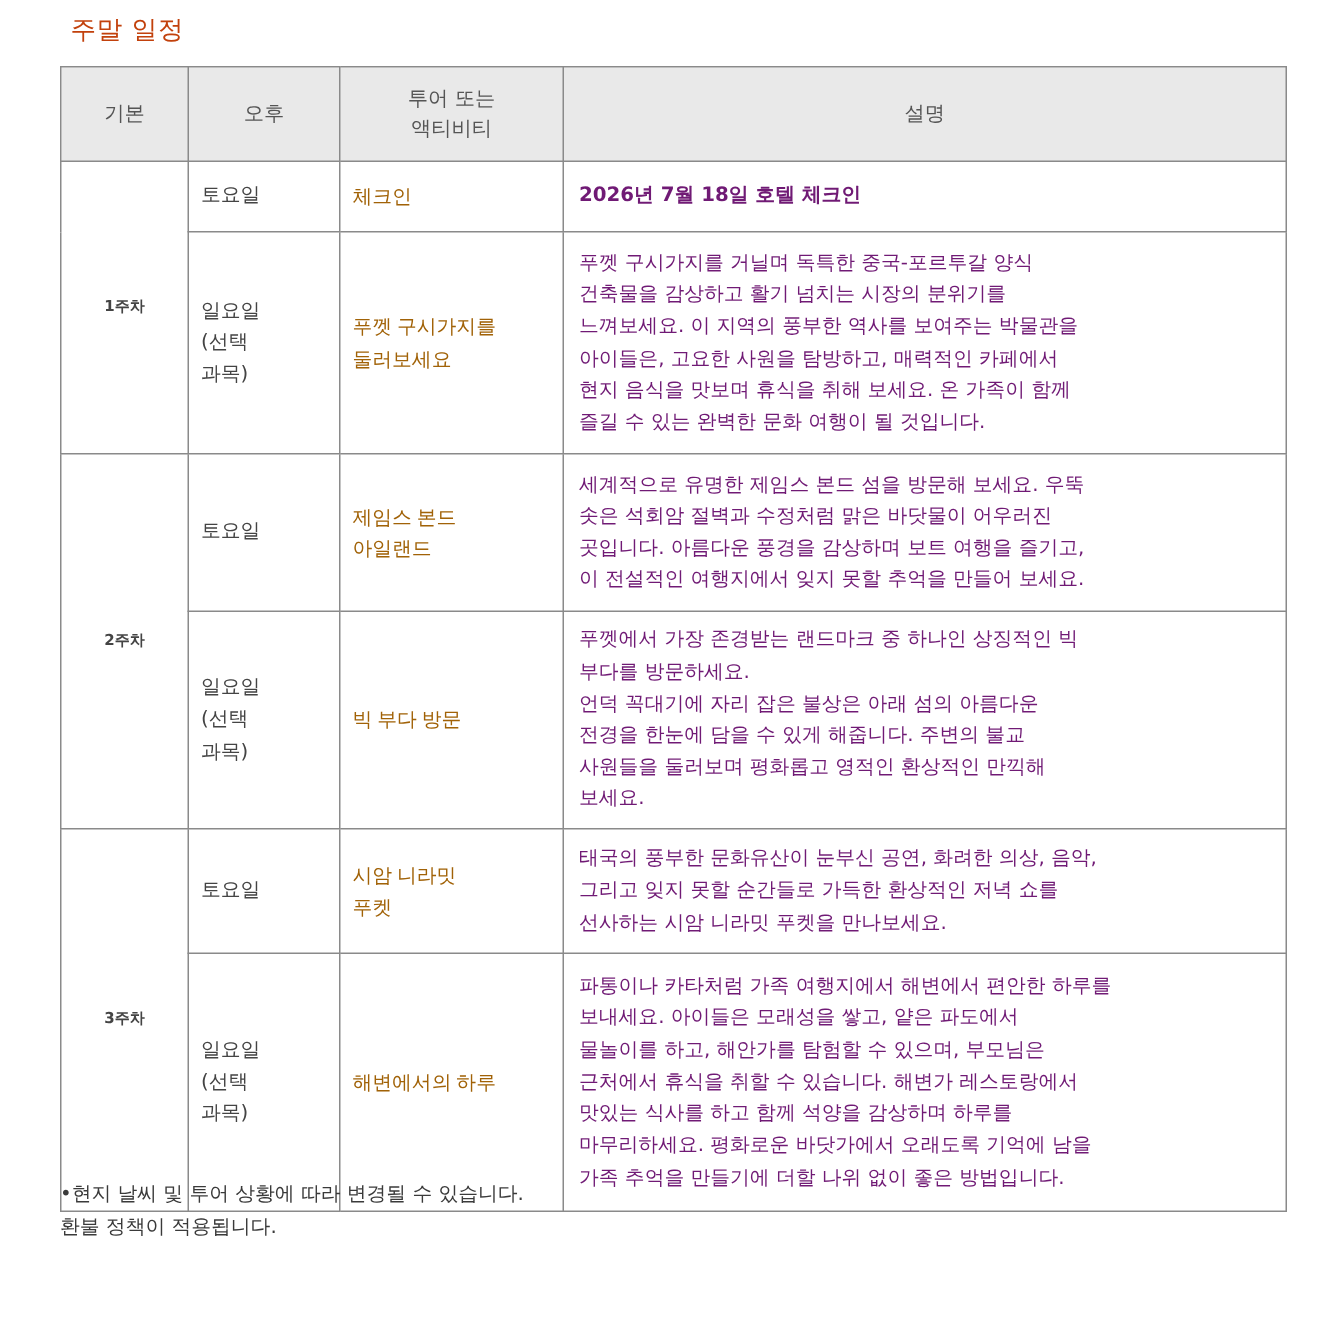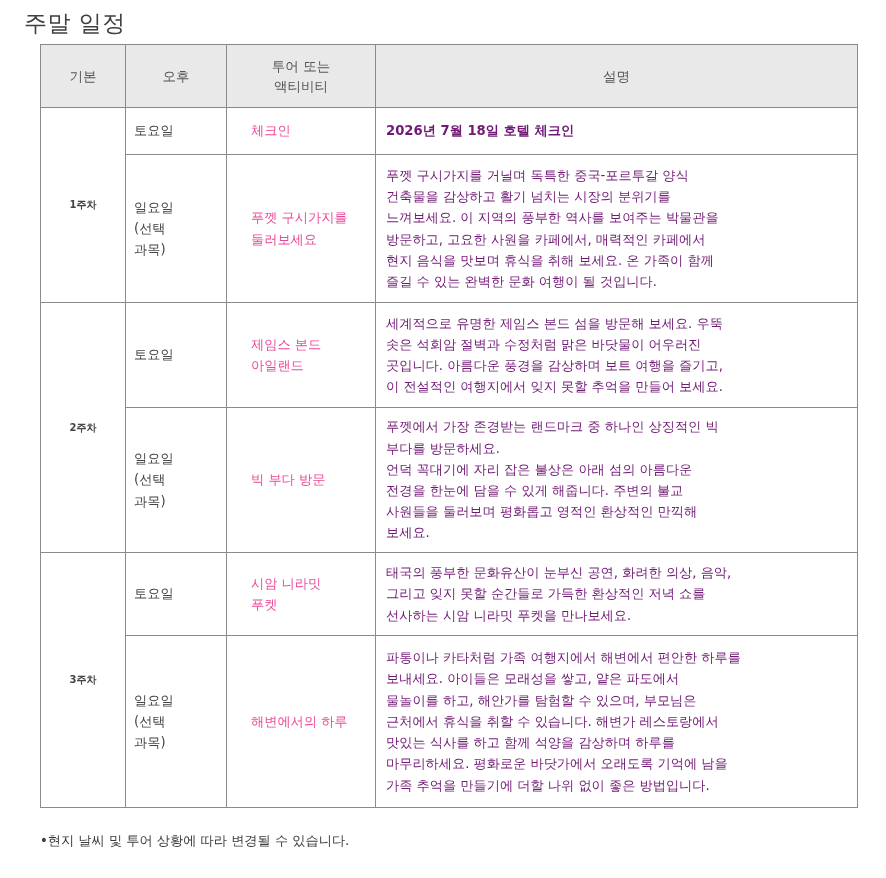--- a/index.html
+++ b/index.html
@@ -9,8 +9,8 @@
     color: #3a3a3a;
   }
   .title {
-    position: absolute; left: 24px; top: 8px;
-    font-size: 23px; color: #404040; letter-spacing: 0.5px;
+    position: absolute; left: 47px; top: 8px;
+    font-size: 17px; color: #c2410c; letter-spacing: 0.5px;
   }
   table.sched {
     position: absolute; left: 40px; top: 44px;

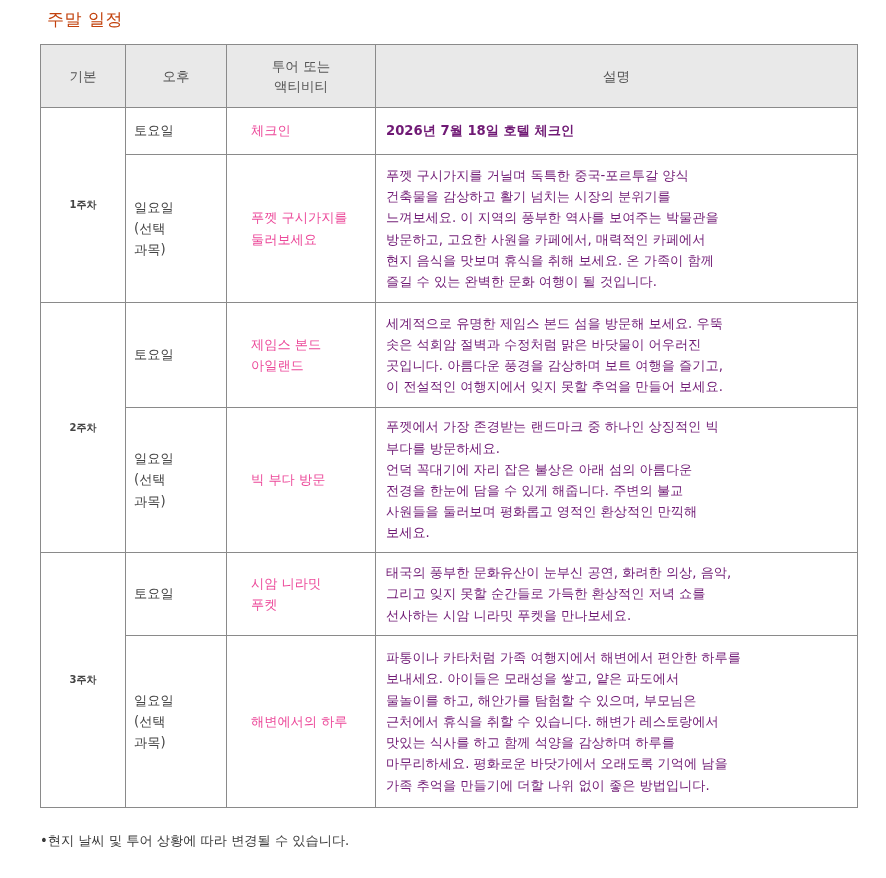--- a/index.html
+++ b/index.html
@@ -28,7 +28,7 @@
   }
   td.week { text-align: center; font-weight: bold; color: #444; font-size: 10px; }
   td.day { padding-left: 8px; color: #444; }
-  td.act { padding-left: 24px; color: #ec4899; }
+  td.act { padding-left: 8px; color: #a16207; font-family: Liberation Serif, serif; }
   td.desc { padding: 4px 8px 4px 10px; color: #701a75; }
   td.desc.bold { font-weight: bold; }
   .notes {

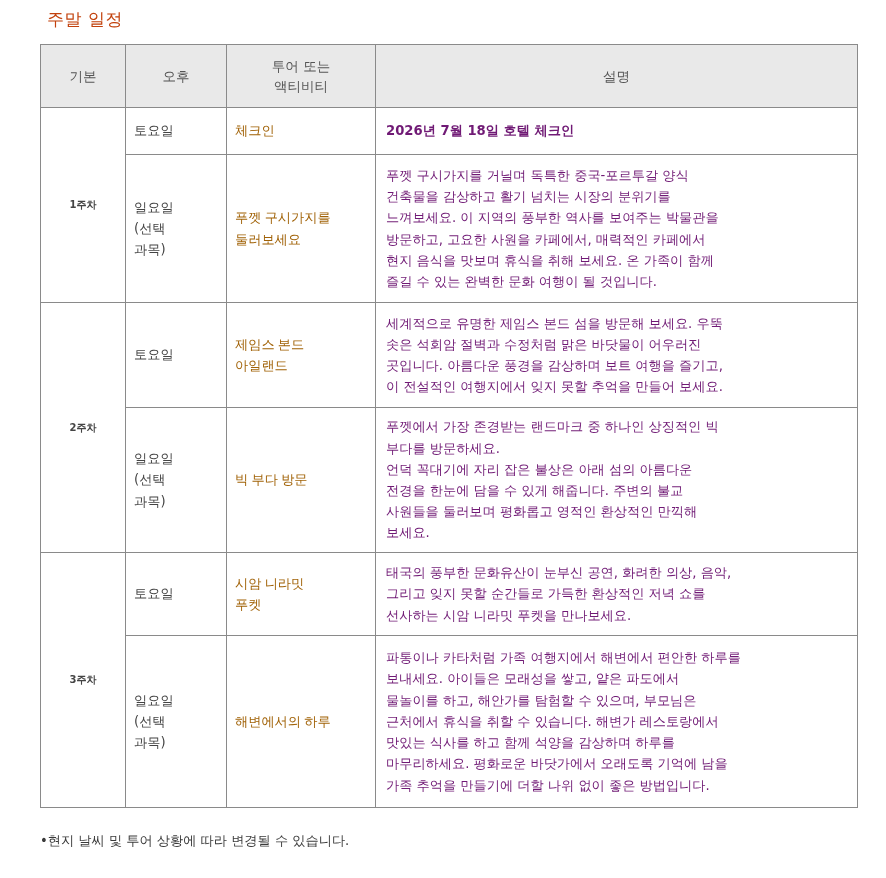--- a/index.html
+++ b/index.html
@@ -87,7 +87,7 @@
           <div>푸껫 구시가지를 거닐며 독특한 중국-포르투갈 양식</div>
           <div>건축물을 감상하고 활기 넘치는 시장의 분위기를</div>
           <div>느껴보세요. 이 지역의 풍부한 역사를 보여주는 박물관을</div>
-          <div>방문하고, 고요한 사원을 카페에서, 매력적인 카페에서</div>
+          <div>아이들은, 고요한 사원을 탐방하고, 매력적인 카페에서</div>
           <div>현지 음식을 맛보며 휴식을 취해 보세요. 온 가족이 함께</div>
           <div>즐길 수 있는 완벽한 문화 여행이 될 것입니다.</div>
         </td>

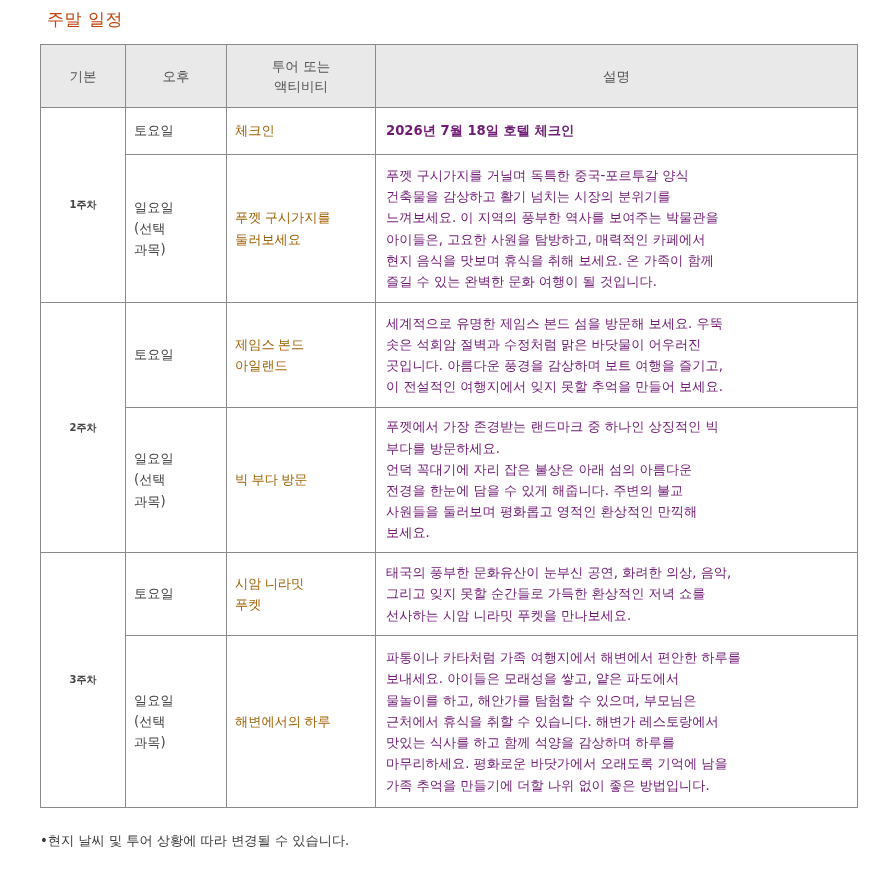--- a/index.html
+++ b/index.html
@@ -32,7 +32,7 @@
   td.desc { padding: 4px 8px 4px 10px; color: #701a75; }
   td.desc.bold { font-weight: bold; }
   .notes {
-    position: absolute; left: 40px; top: 830px; width: 830px;
+    position: absolute; left: 40px; top: 786px; width: 830px;
     font-size: 13.2px; line-height: 22px; color: #3a3a3a;
   }
   .notes div { margin: 0; }

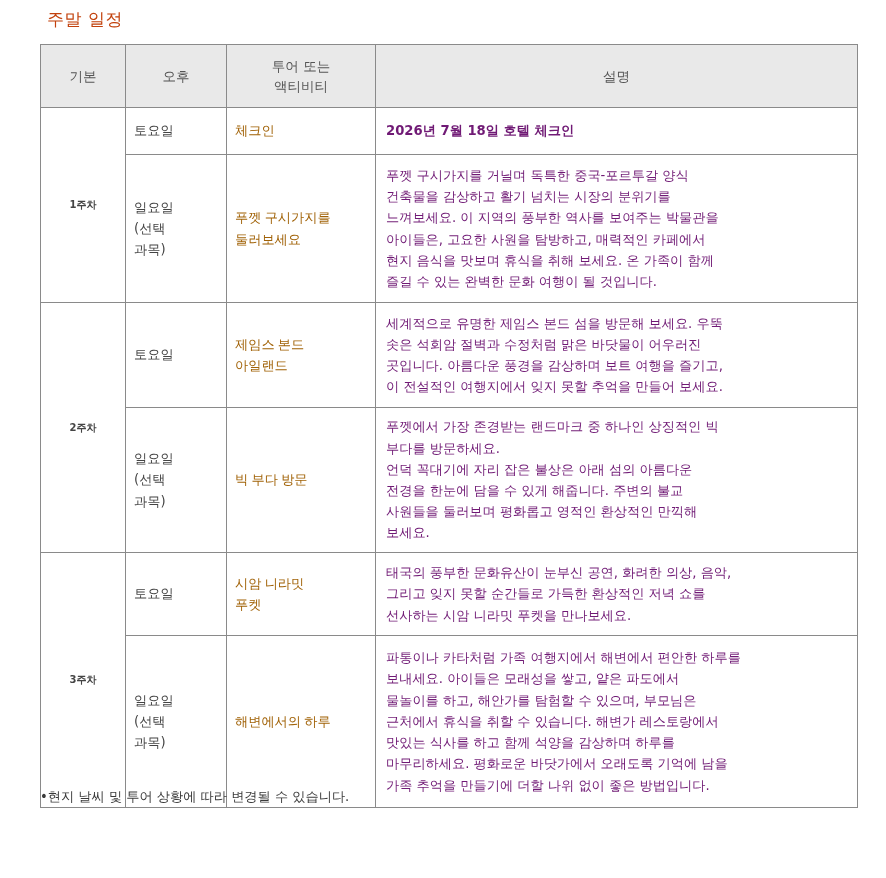--- a/index.html
+++ b/index.html
@@ -165,6 +165,7 @@
 
 <div class="notes">
   <div>•현지 날씨 및 투어 상황에 따라 변경될 수 있습니다.</div>
+  <div>환불 정책이 적용됩니다.</div>
 </div>
 
 </body></html>

